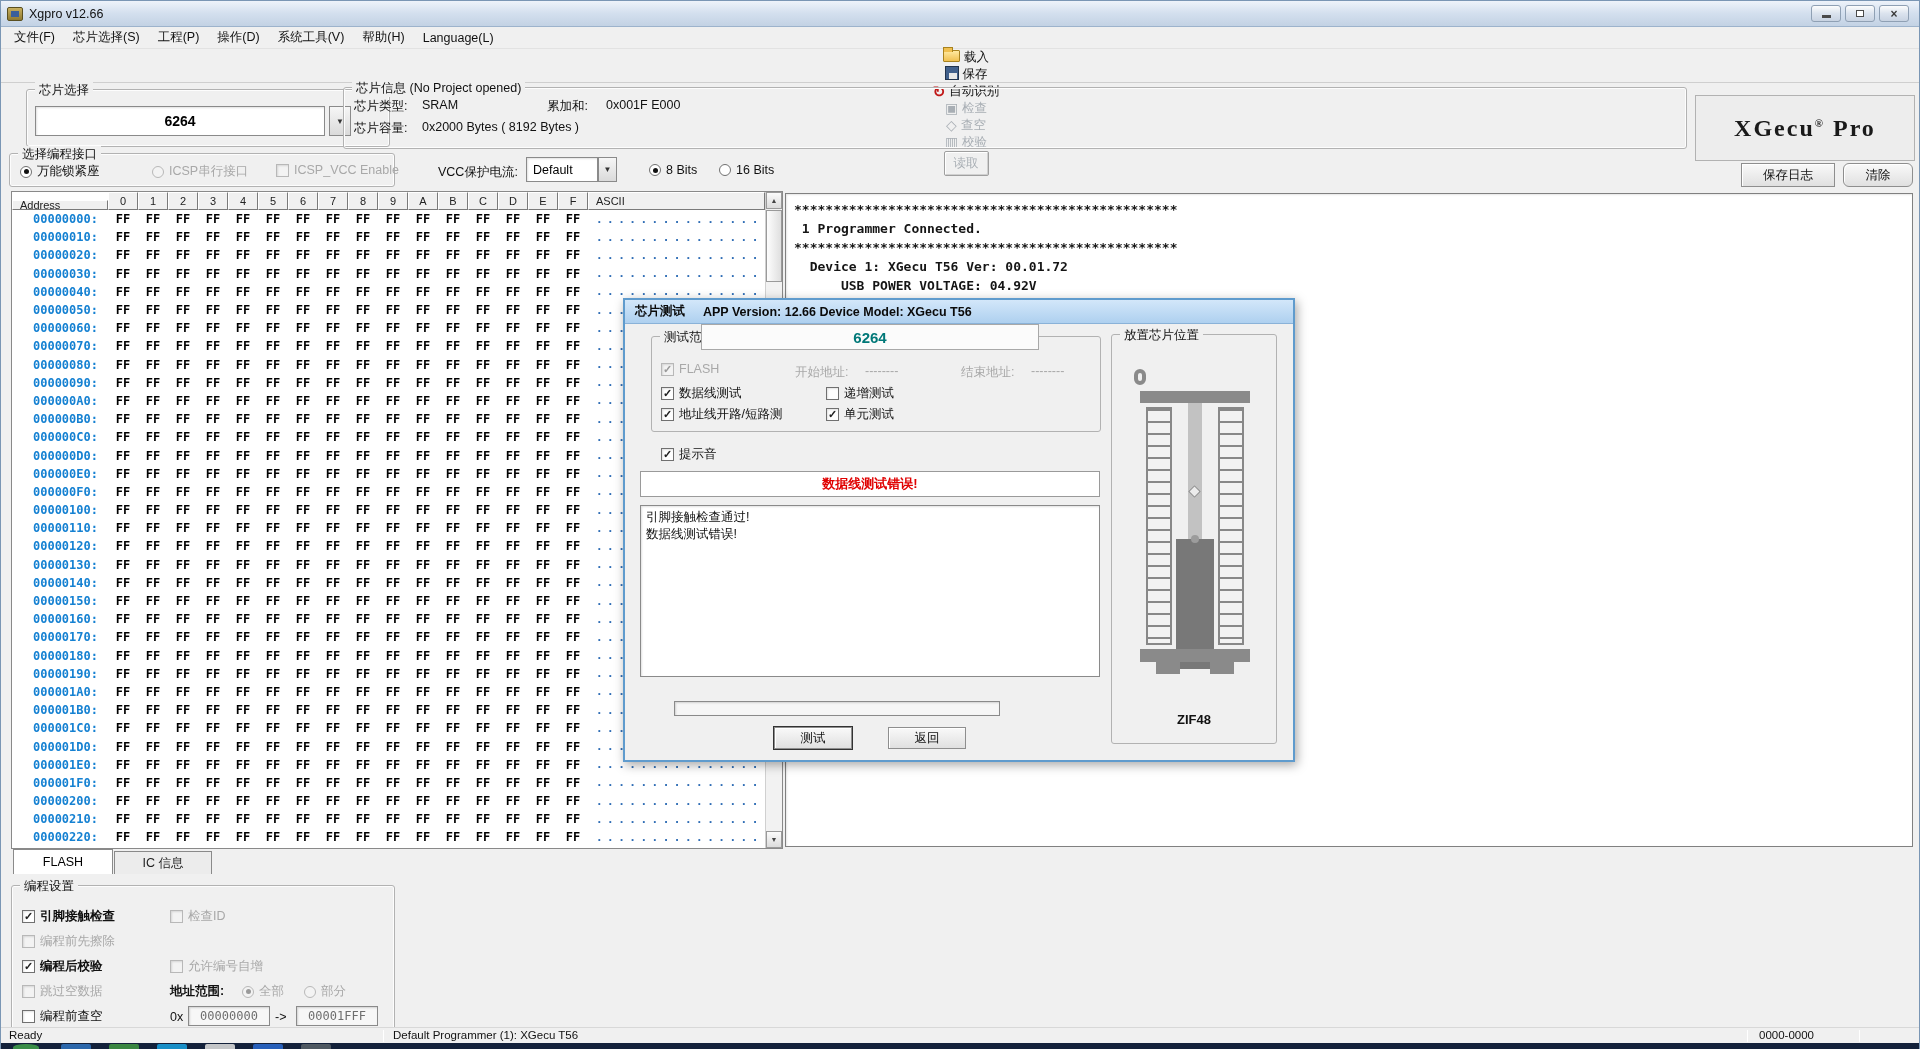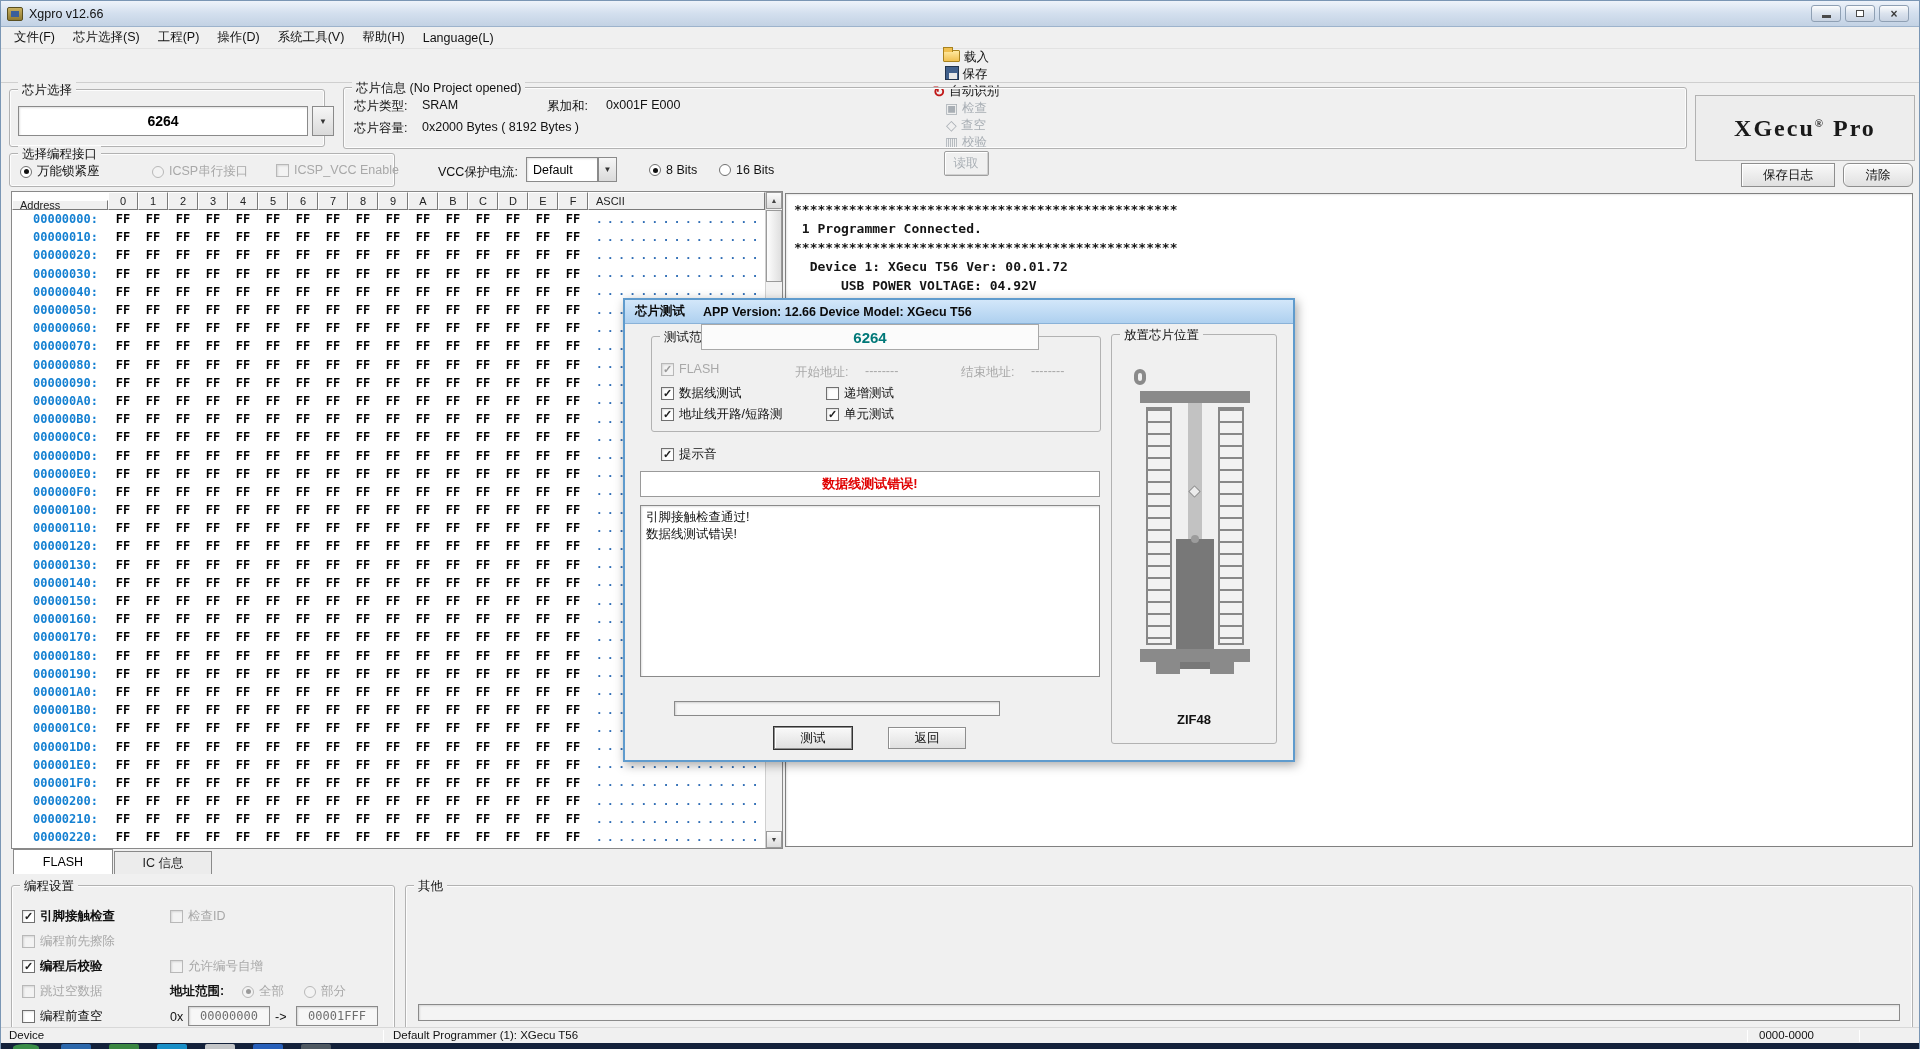--- a/index.html
+++ b/index.html
@@ -248,7 +248,7 @@
       </span>
     </div>
 
-  <div class="group" style="left:8px; top:88px; width:316px; height:58px;">
+  <div class="group" style="left:25px; top:88px; width:364px; height:58px;">
     <span class="legend">芯片选择</span>
     <div class="combo" style="left:8px; top:16px; width:290px; height:30px; font-weight:700; font-size:14px;">
       <span class="val">6264</span>

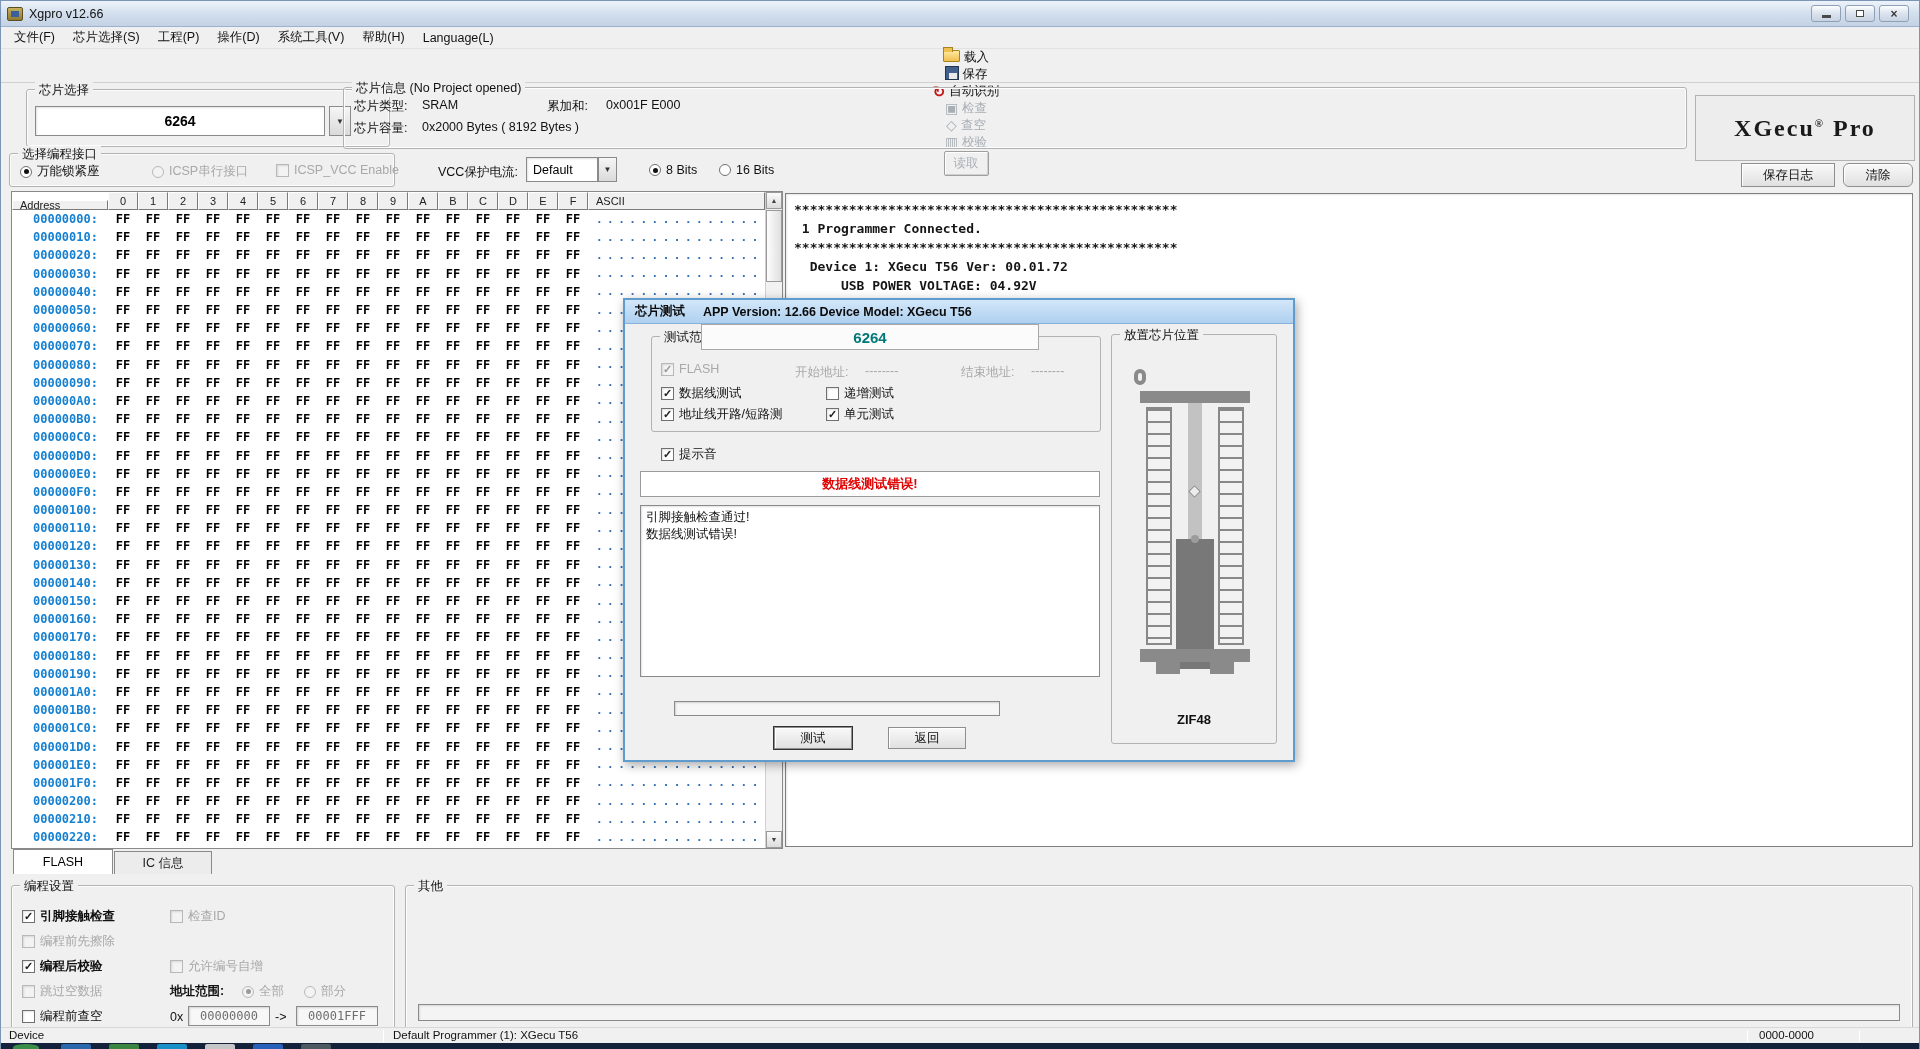--- a/index.html
+++ b/index.html
@@ -1089,10 +1089,6 @@
     <div class="field" style="left:284px; top:120px; width:82px; height:20px;">00001FFF</div>
   </div>
 
-  <div class="group" style="left:404px; top:884px; width:1508px; height:150px;">
-    <span class="legend">其他</span>
-    <div class="sunkbar" style="left:12px; top:118px; width:1482px; height:17px;"></div>
-  </div>
 
   <div class="statusbar">
     <span class="label-abs" style="left:8px; top:1px; font-size:11.5px;">Device</span>

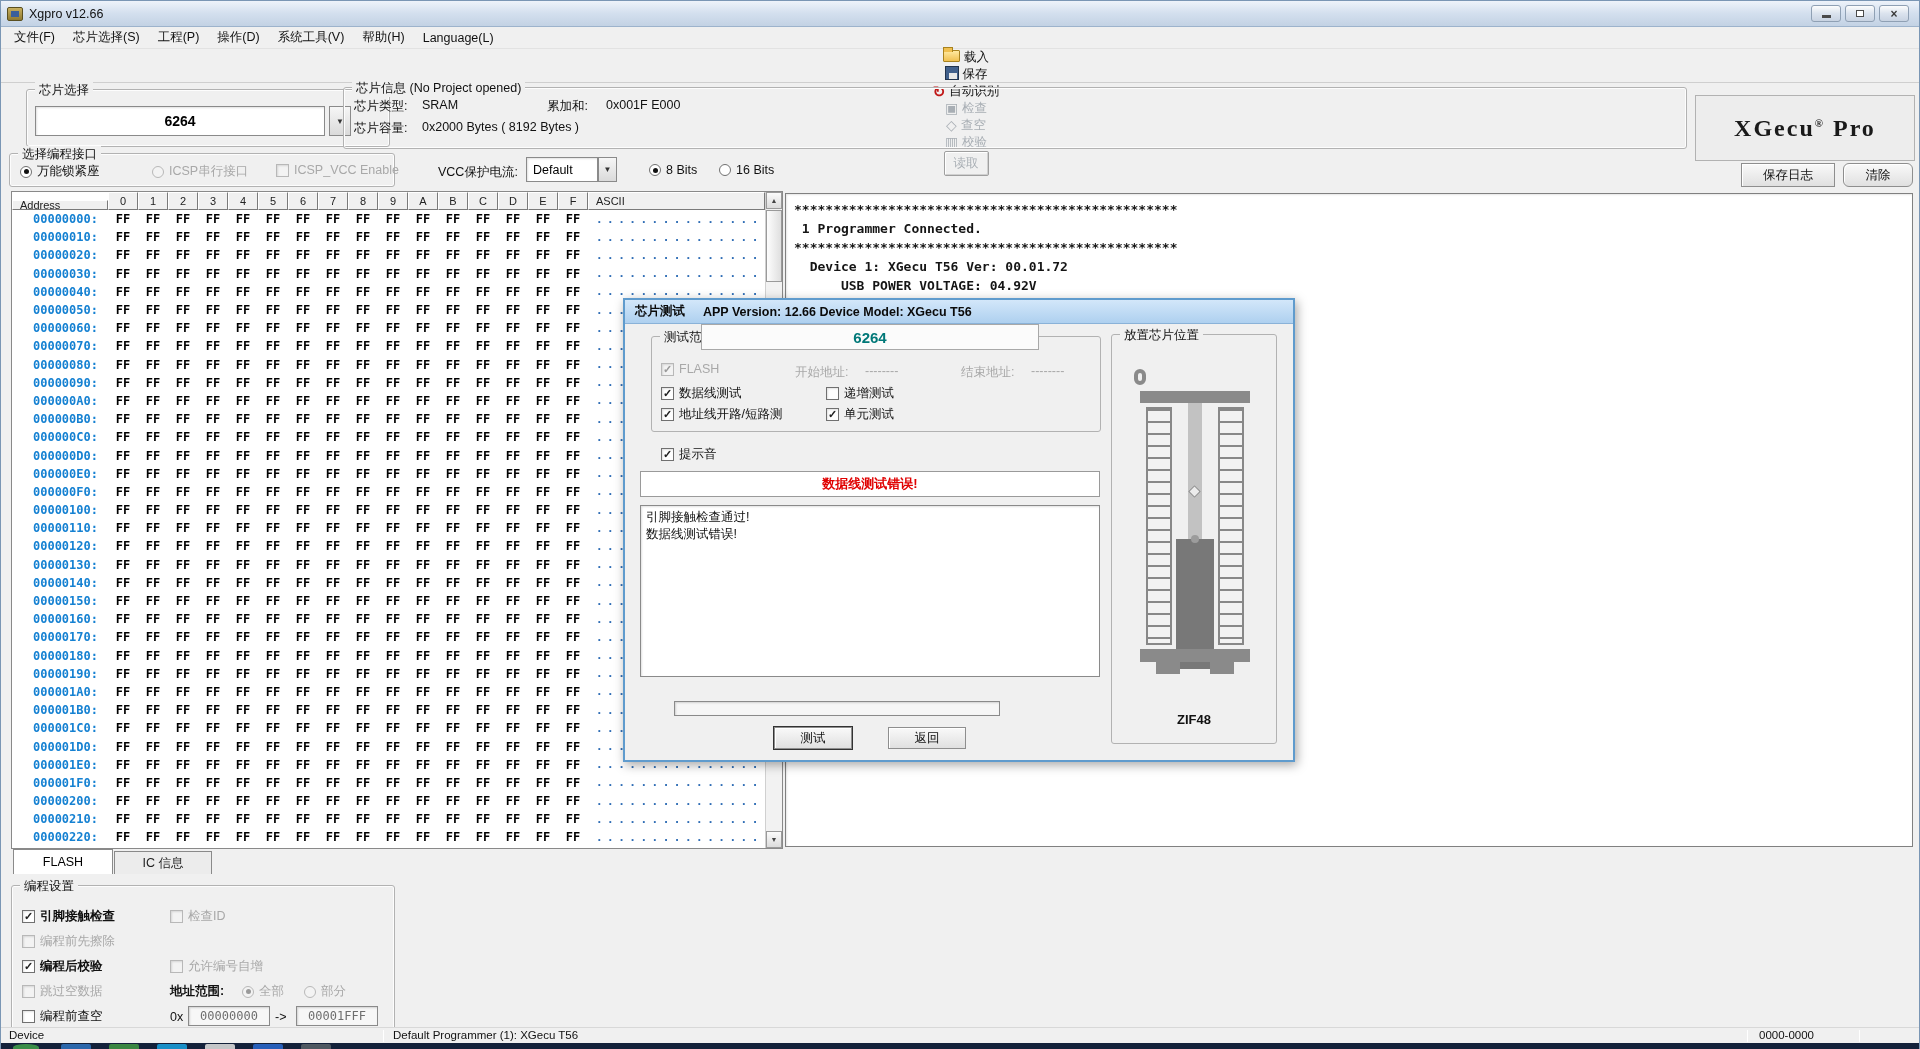--- a/index.html
+++ b/index.html
@@ -1091,7 +1091,7 @@
 
 
   <div class="statusbar">
-    <span class="label-abs" style="left:8px; top:1px; font-size:11.5px;">Device</span>
+    <span class="label-abs" style="left:8px; top:1px; font-size:11.5px;">Ready</span>
     <span class="sep" style="left:382px;"></span>
     <span class="label-abs" style="left:392px; top:1px; font-size:11.5px;">Default Programmer (1): XGecu T56</span>
     <span class="sep" style="left:1746px;"></span>

